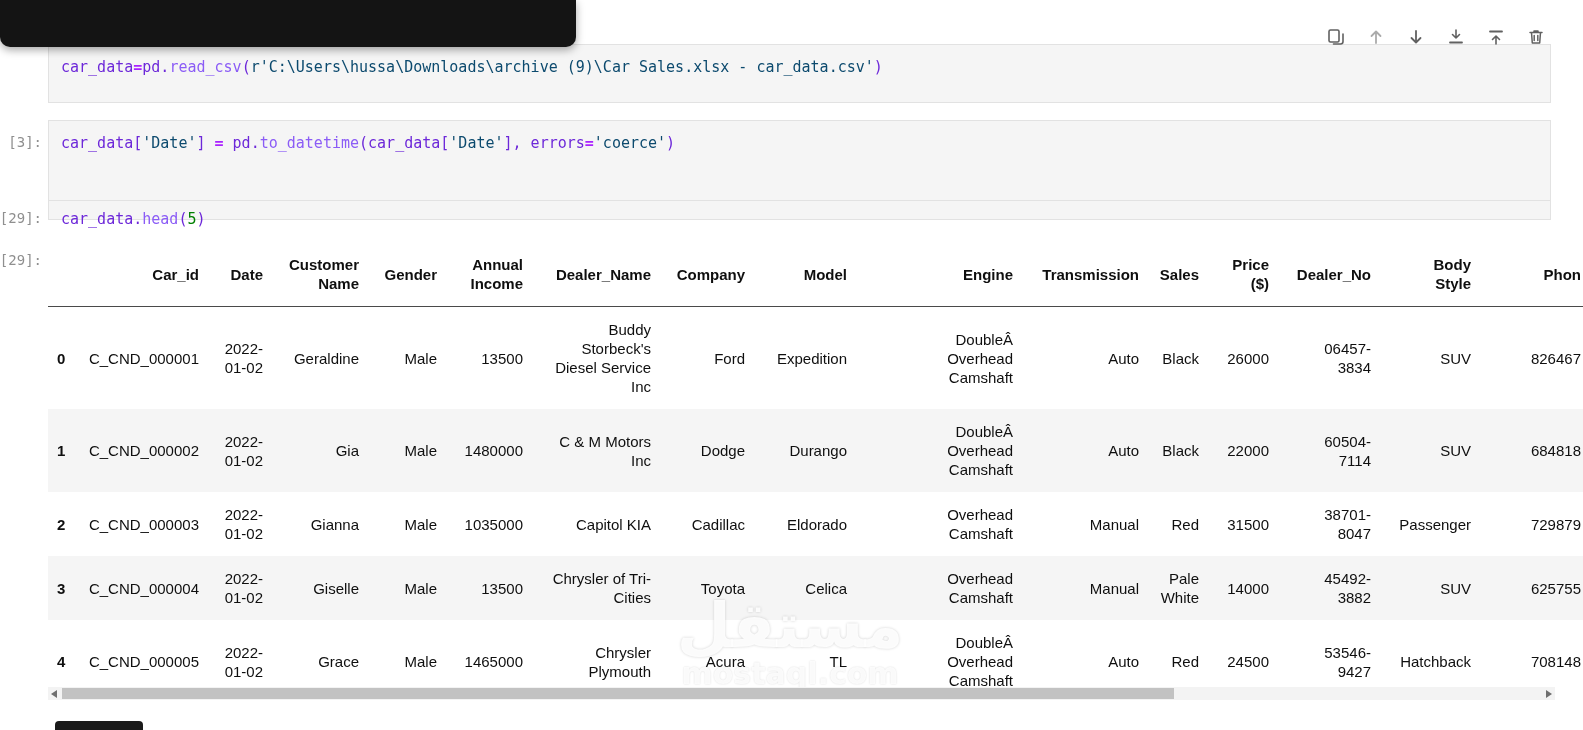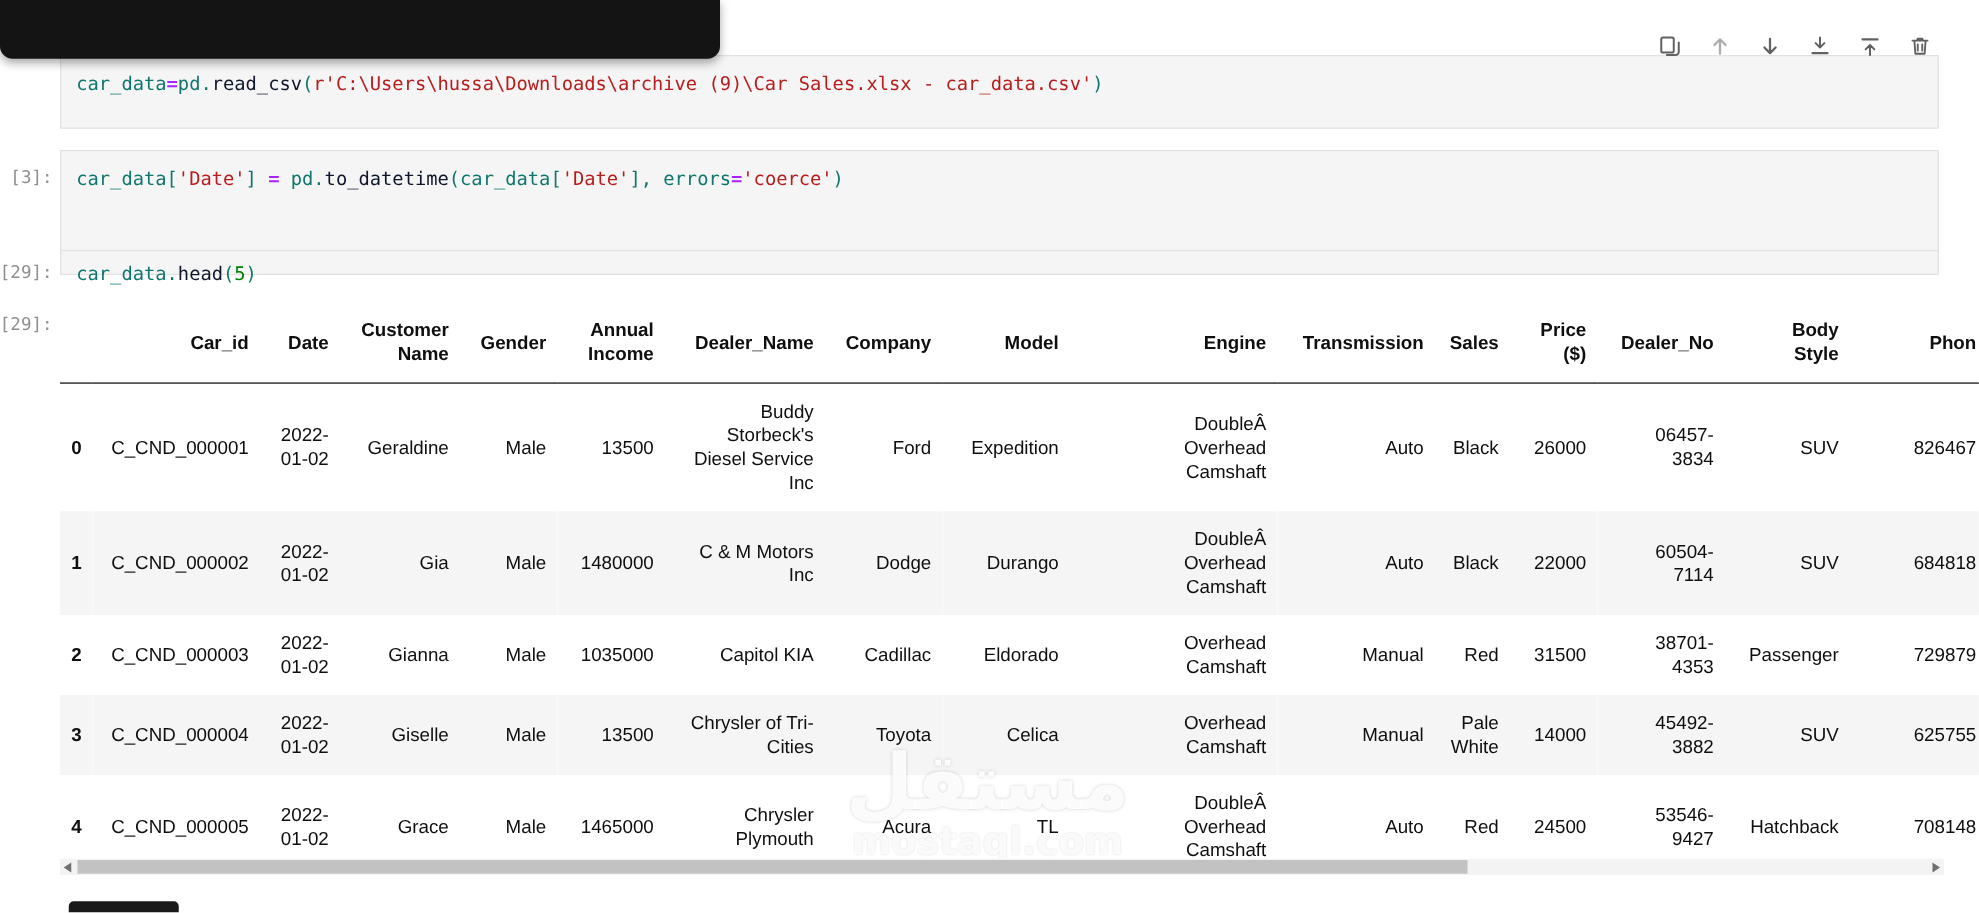--- a/index.html
+++ b/index.html
@@ -17,7 +17,7 @@
     font-family:"DejaVu Sans Mono",monospace;font-size:15px;line-height:20px;
     padding:12px;white-space:pre;color:#111;
   }
-  .tok-plain{color:#0f766e}
+  .tok-plain{color:#6d28d9}
   .tok-op{color:#aa22ff;font-weight:bold}
   .tok-str{color:#b91c1c}
   .tok-func{color:#0f172a}

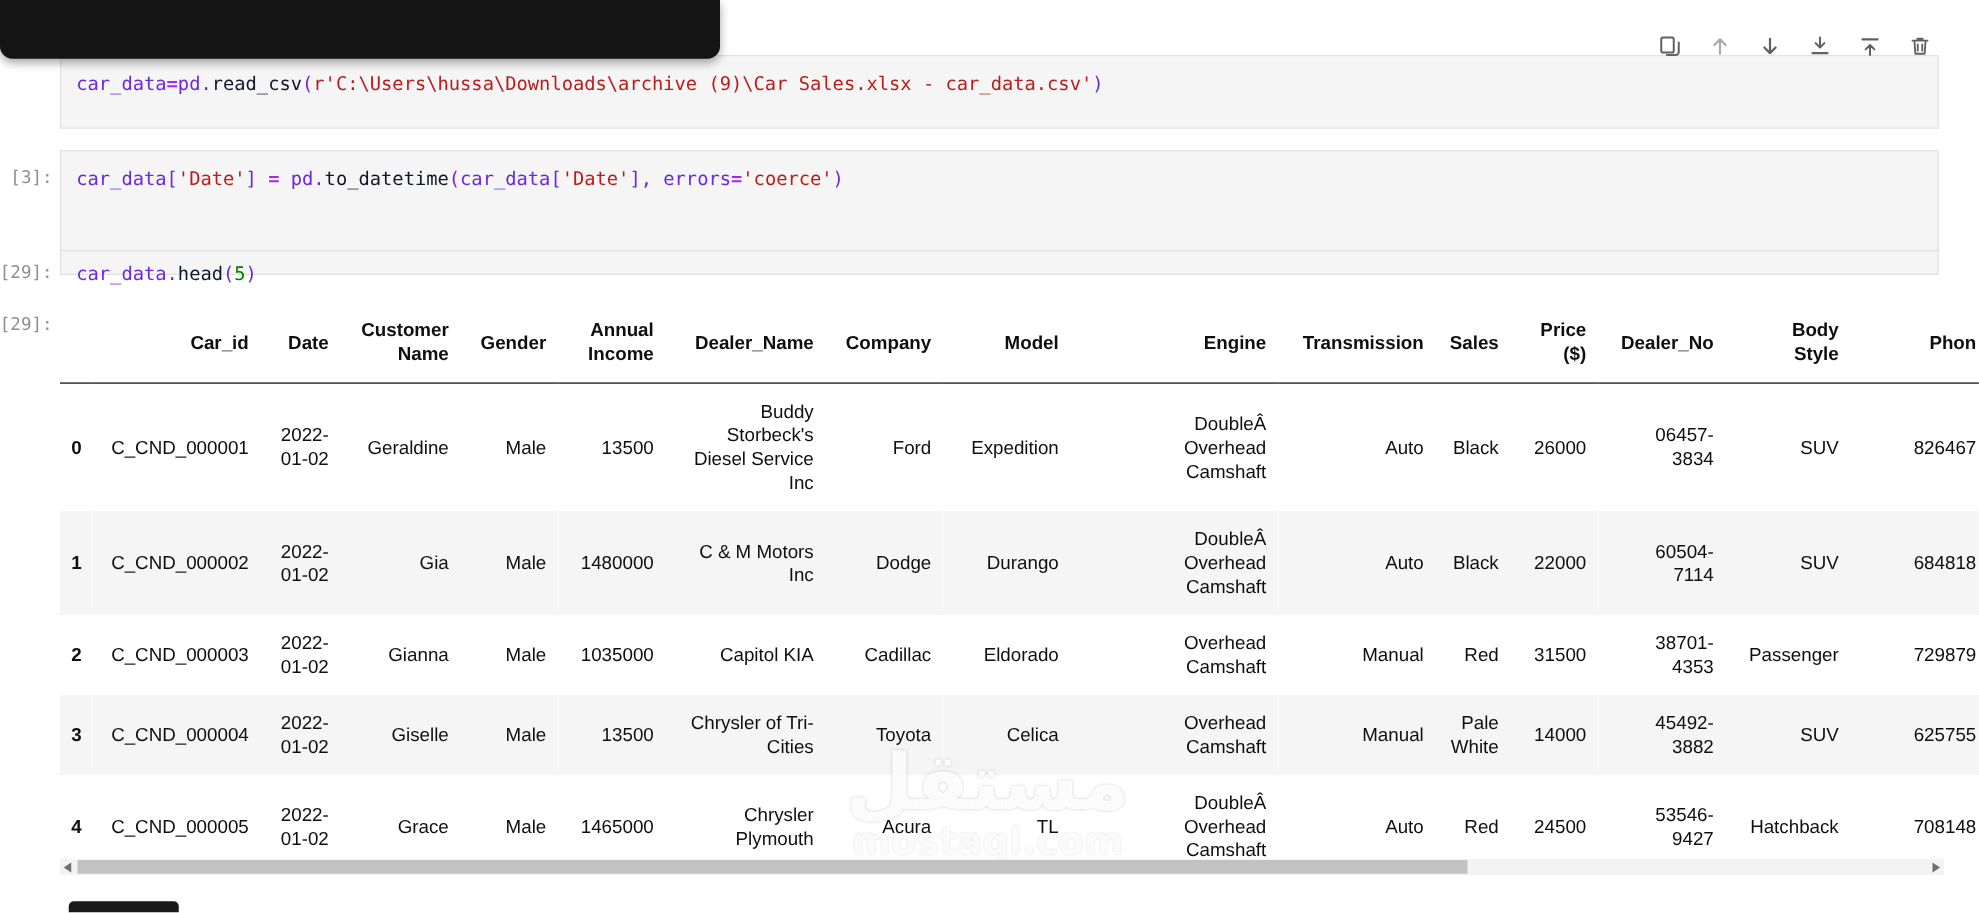--- a/index.html
+++ b/index.html
@@ -20,7 +20,7 @@
   .tok-plain{color:#6d28d9}
   .tok-op{color:#aa22ff;font-weight:bold}
   .tok-str{color:#b91c1c}
-  .tok-func{color:#0f172a}
+  .tok-func{color:#8b5cf6}
   .tok-num{color:#008000}
   .prompt{
     position:absolute;left:0;width:42px;display:flex;justify-content:flex-end;

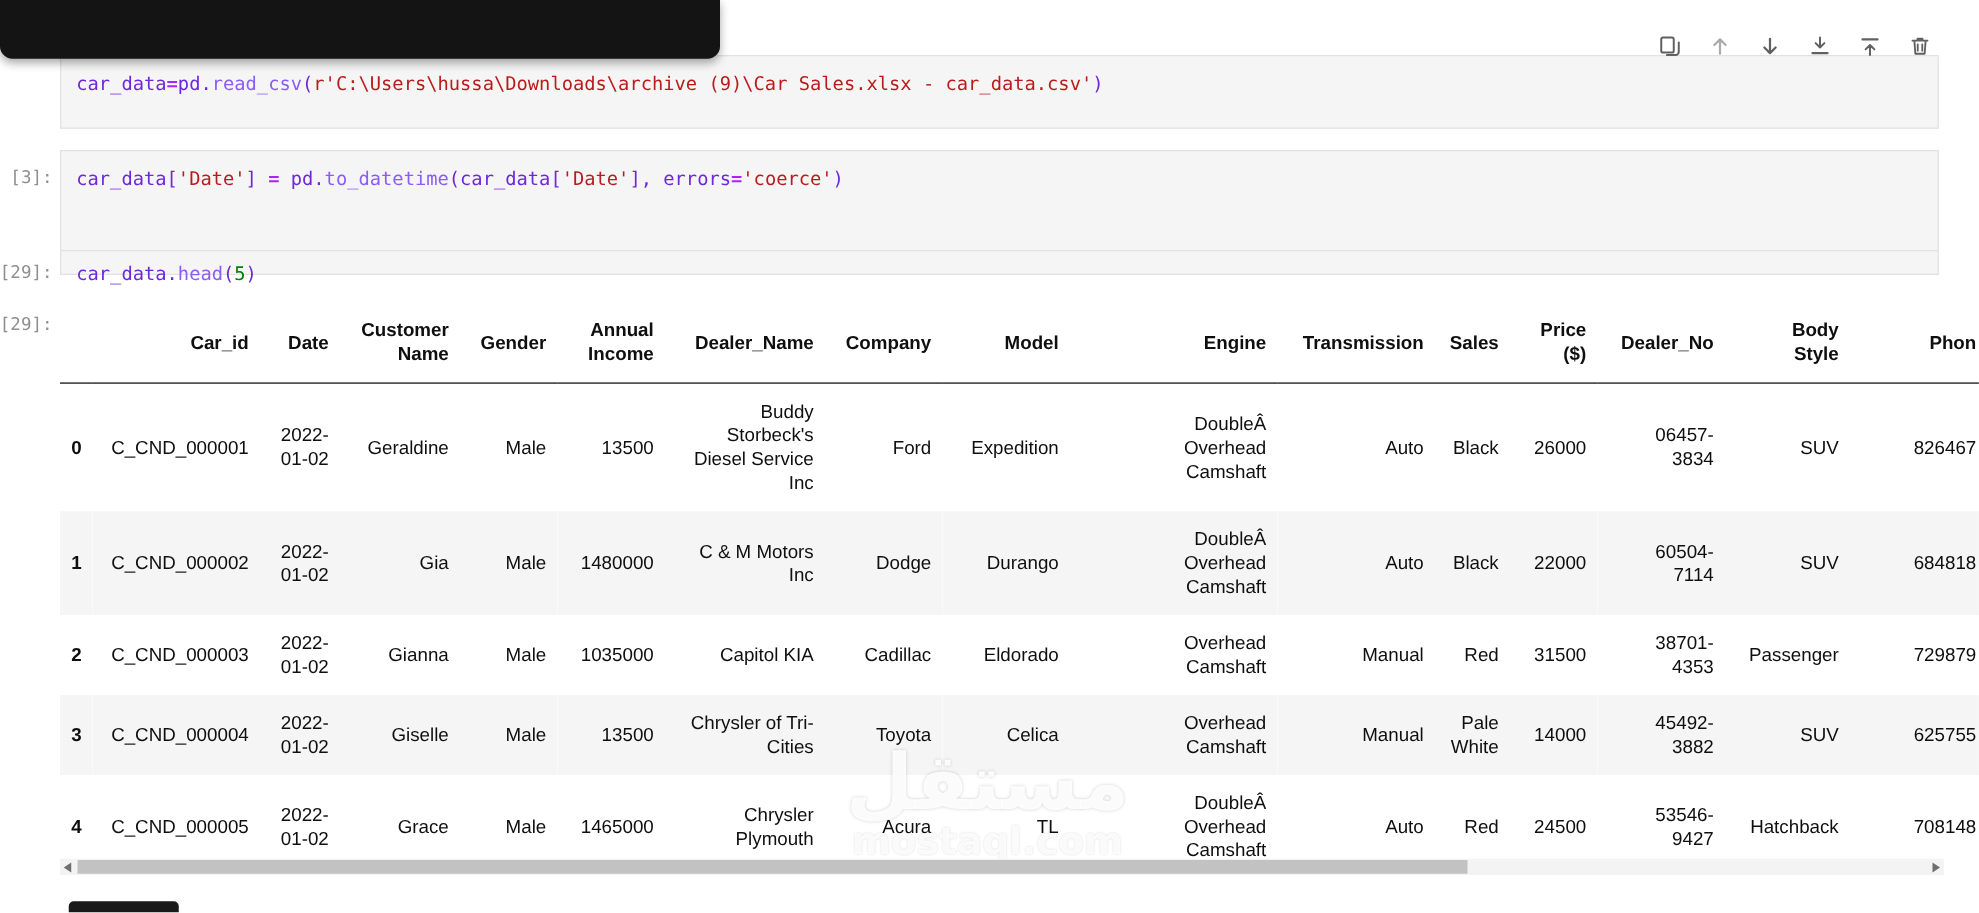--- a/index.html
+++ b/index.html
@@ -19,7 +19,7 @@
   }
   .tok-plain{color:#6d28d9}
   .tok-op{color:#aa22ff;font-weight:bold}
-  .tok-str{color:#b91c1c}
+  .tok-str{color:#0c4a6e}
   .tok-func{color:#8b5cf6}
   .tok-num{color:#008000}
   .prompt{

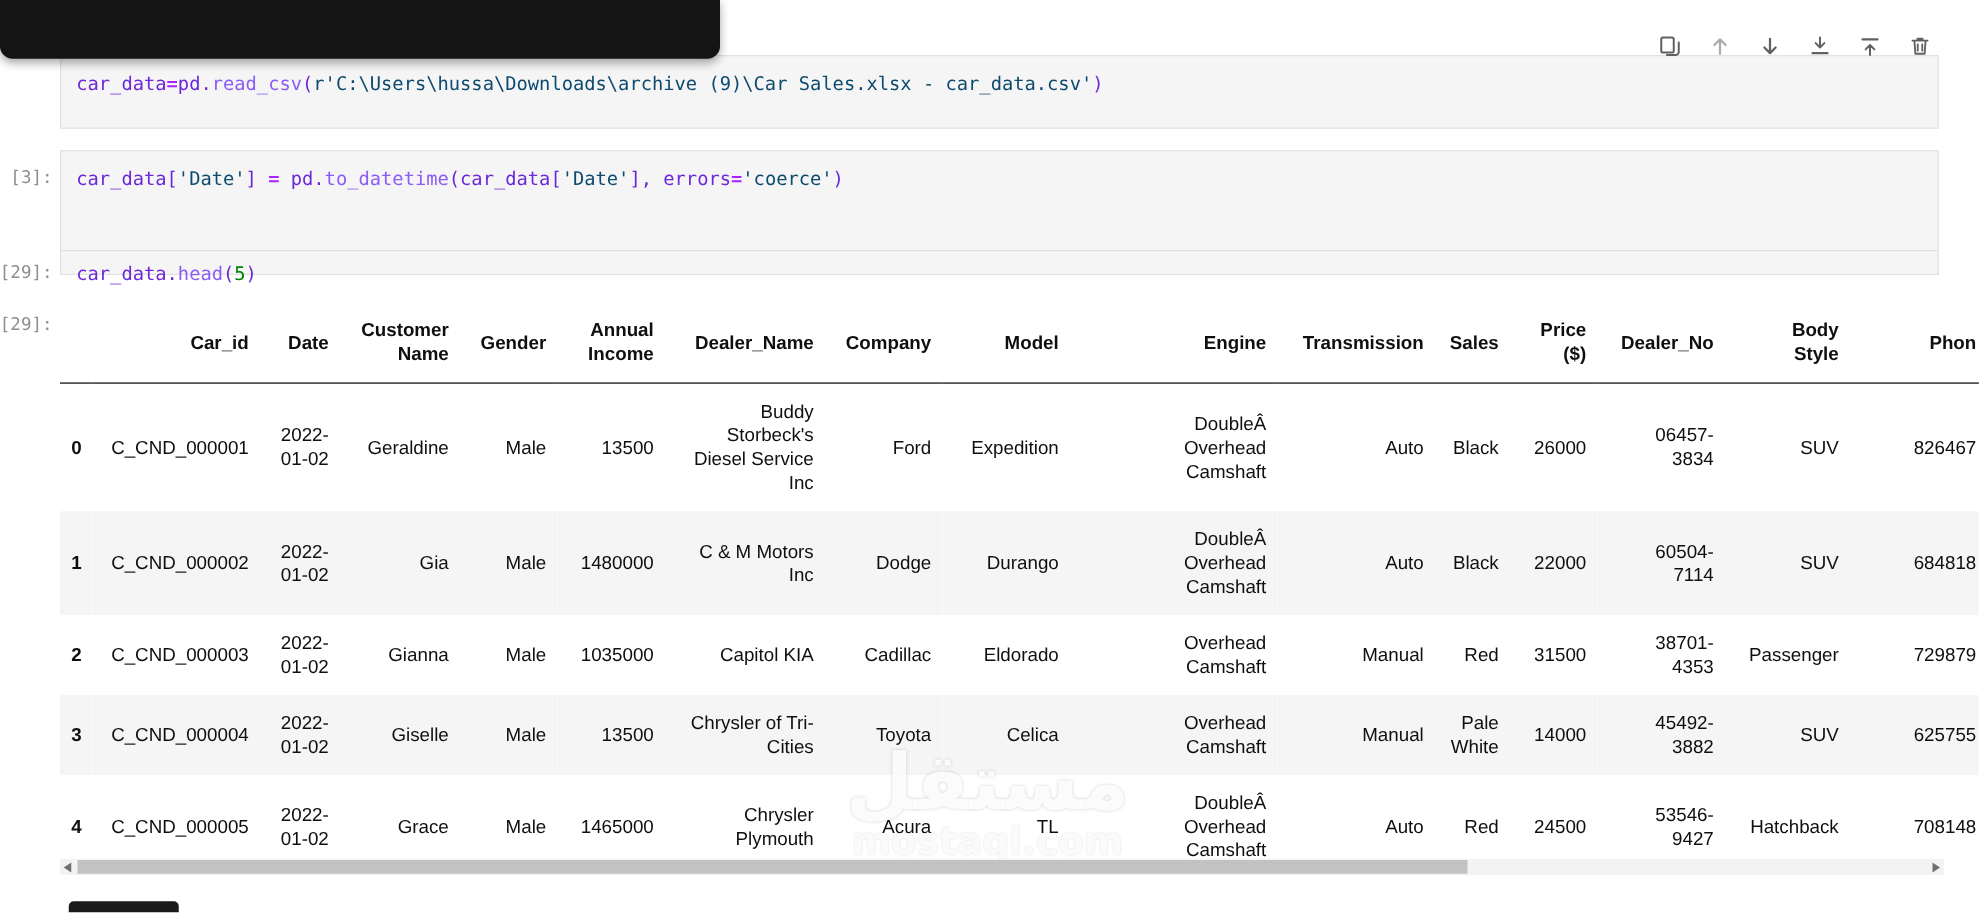--- a/index.html
+++ b/index.html
@@ -221,7 +221,7 @@
         <td data-col="9"><span class="wrapbox">Manual</span></td>
         <td data-col="10"><span class="wrapbox">Red</span></td>
         <td data-col="11"><span class="wrapbox">31500</span></td>
-        <td data-col="12"><span class="wrapbox">38701-4353</span></td>
+        <td data-col="12"><span class="wrapbox">38701-8047</span></td>
         <td data-col="13"><span class="wrapbox">Passenger</span></td>
         <td data-col="14"><span class="wrapbox">729879</span></td>
       </tr>

